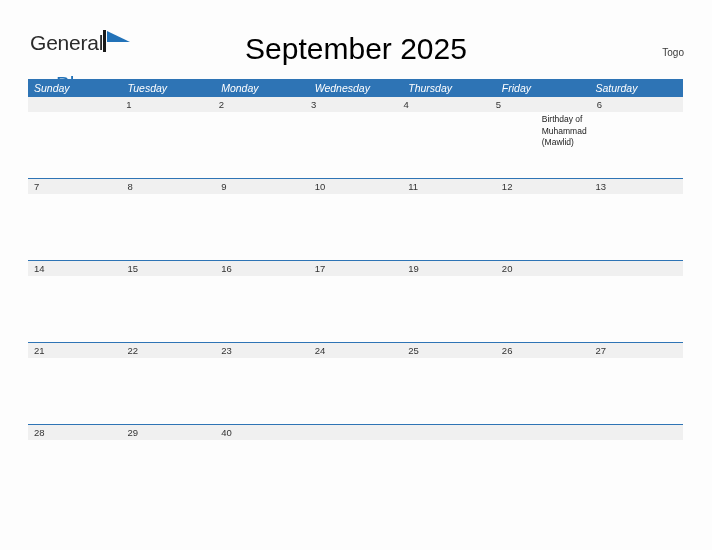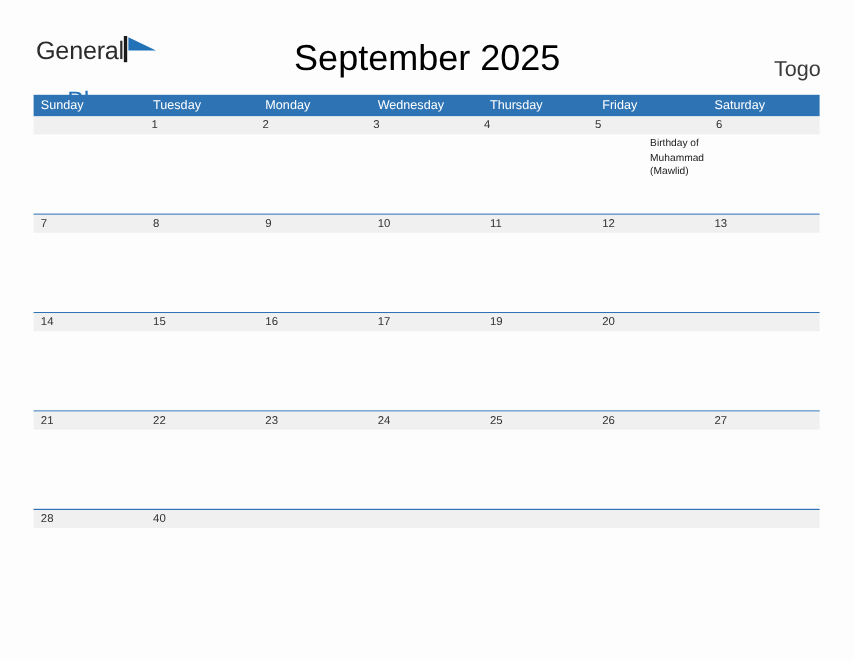--- a/index.html
+++ b/index.html
@@ -77,7 +77,7 @@
     position: absolute;
     right: 28px;
     top: 47px;
-    font-size: 18px;
+    font-size: 10px;
     color: #3a3a3a;
     font-family: "Liberation Sans", sans-serif;
   }

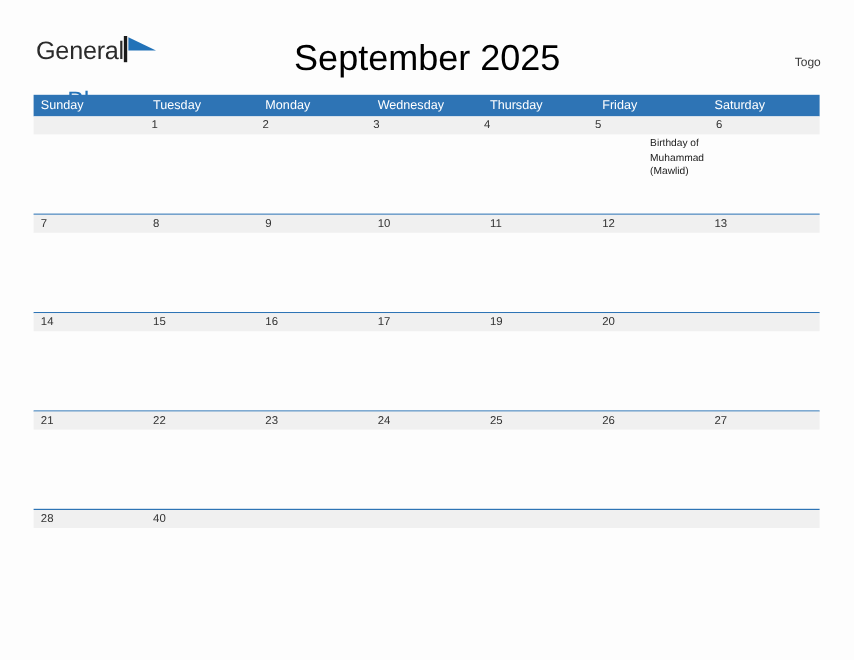--- a/index.html
+++ b/index.html
@@ -95,6 +95,7 @@
     grid-template-columns: repeat(7, 1fr);
     background: #2e74b5;
     height: 18px;
+    font-style: italic;
   }
   .weekday-cell {
     color: #ffffff;

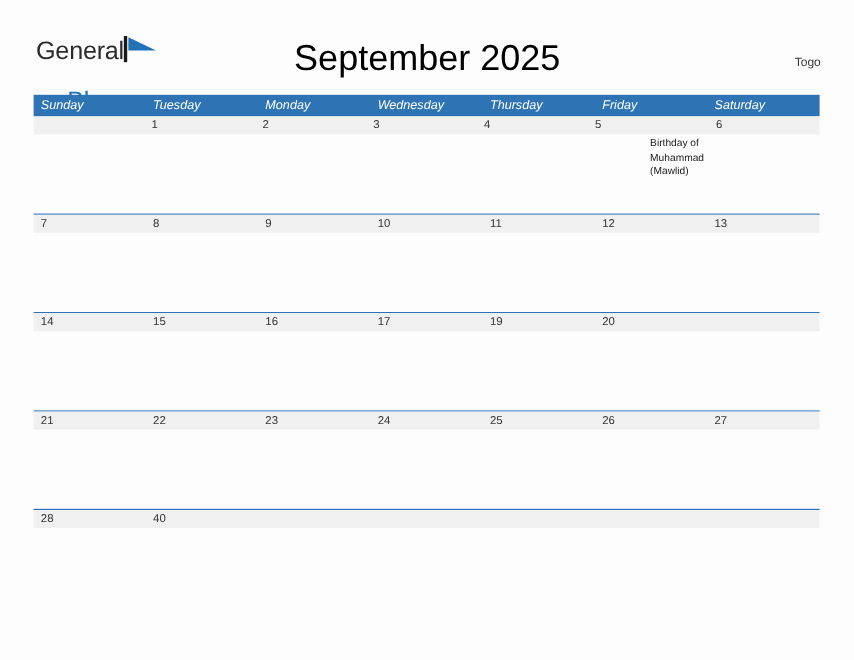--- a/index.html
+++ b/index.html
@@ -302,6 +302,9 @@
             <span class="day-number">28</span>
           </div>
           <div class="day-cell">
+            <span class="day-number">29</span>
+          </div>
+          <div class="day-cell">
             <span class="day-number">40</span>
           </div>
           <div class="day-cell">

